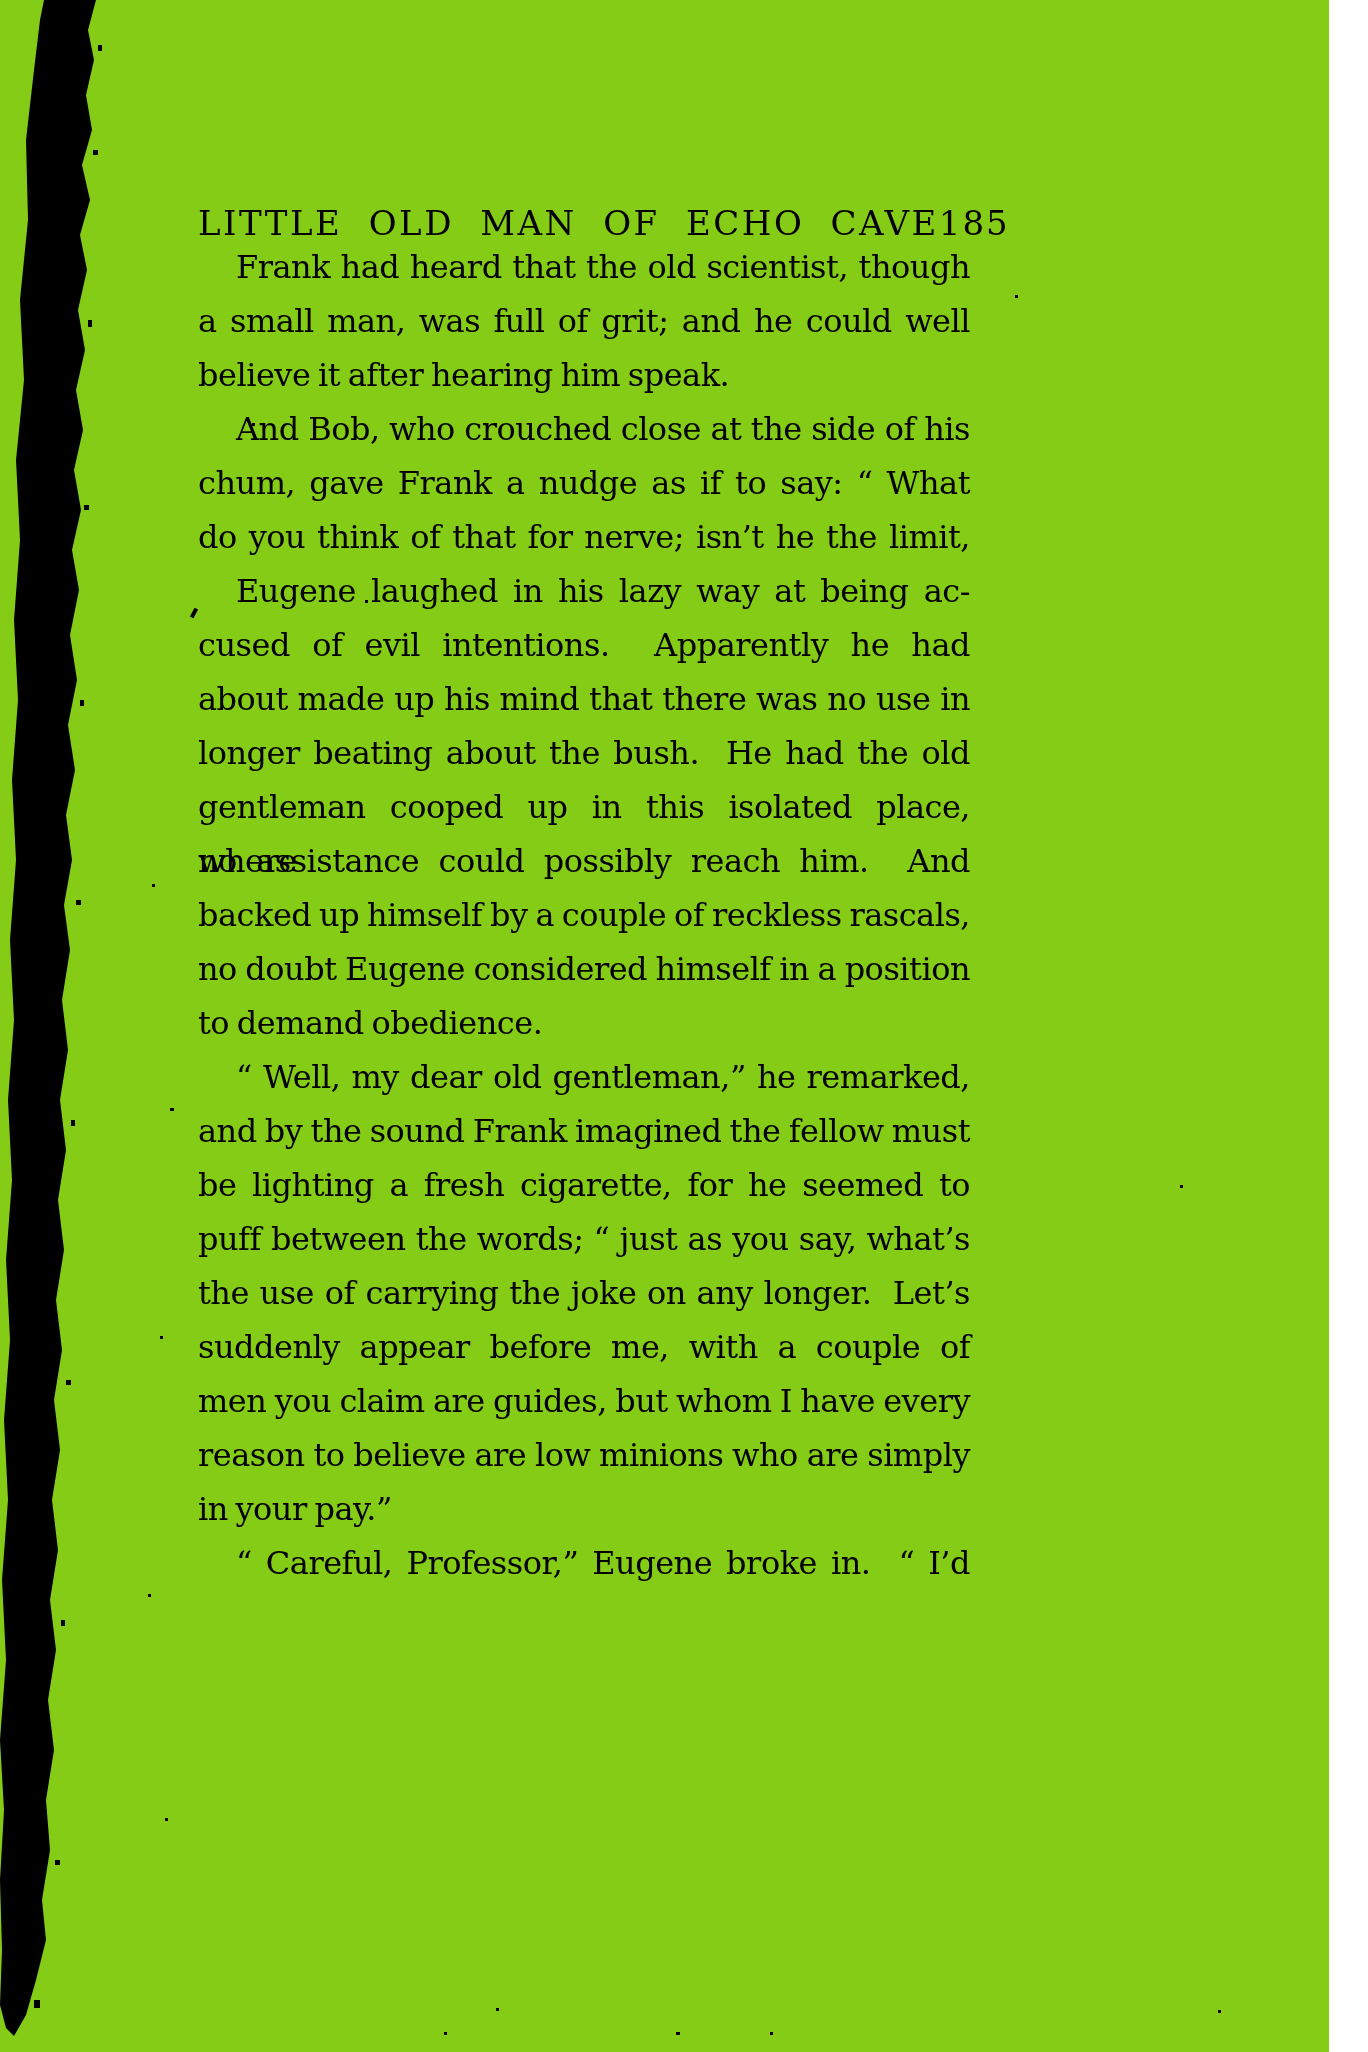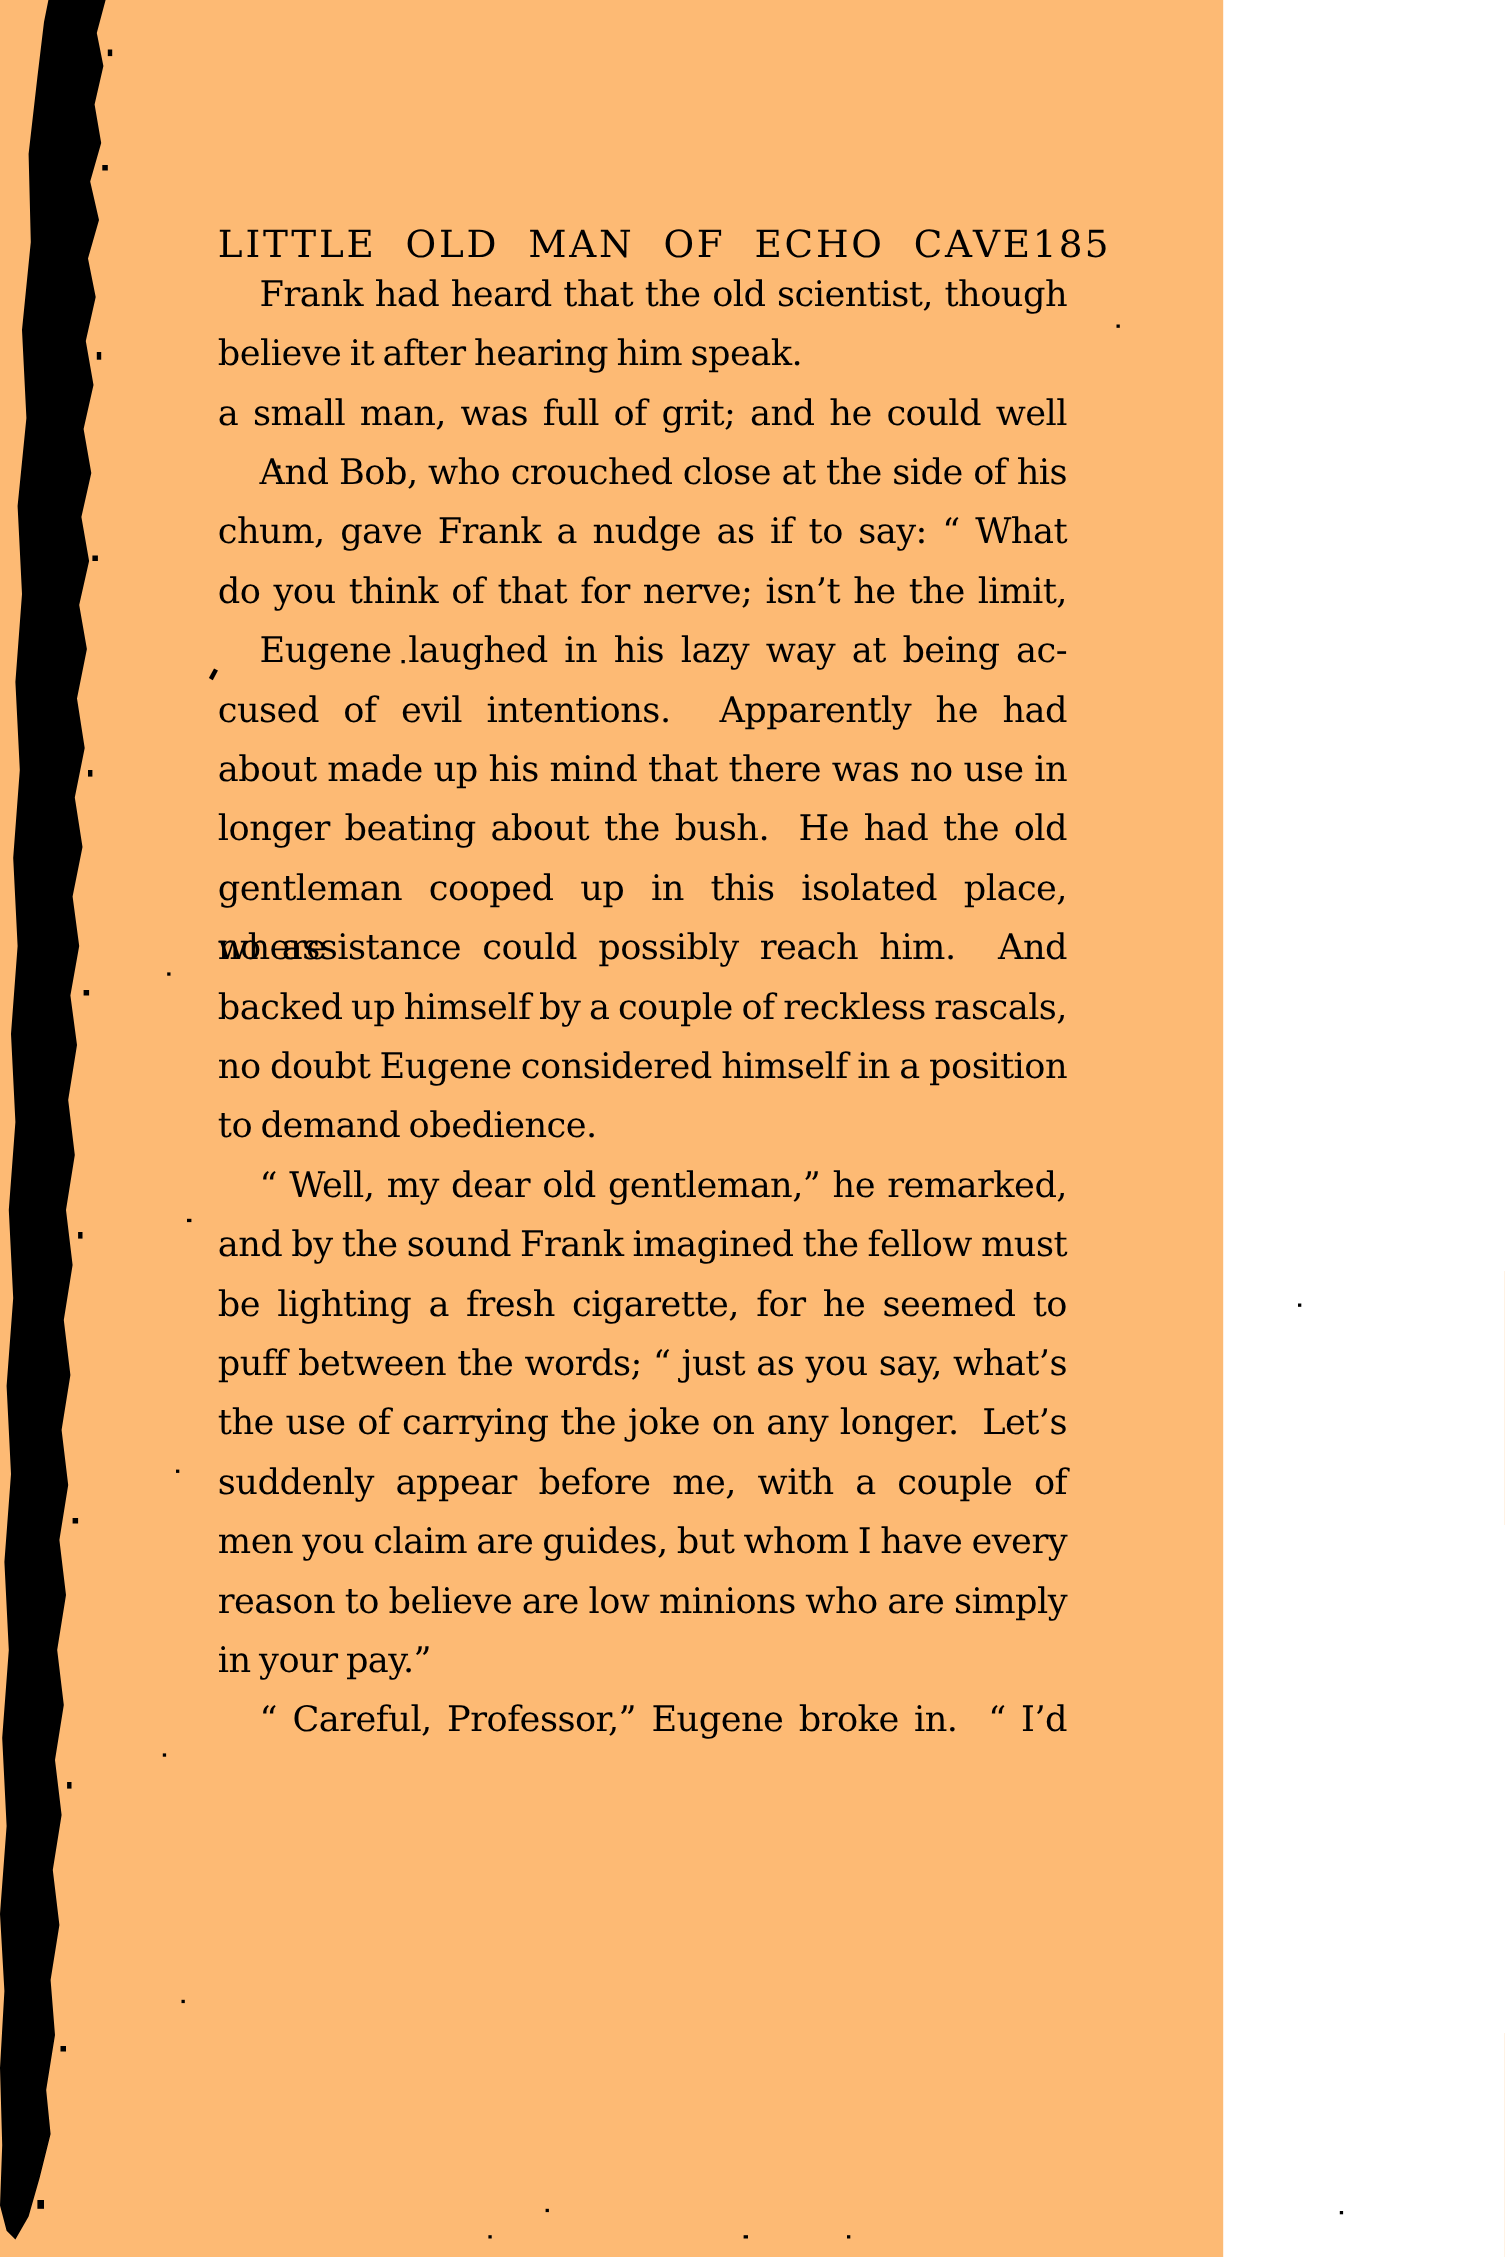--- a/index.html
+++ b/index.html
@@ -12,8 +12,9 @@
   }
   .page {
     position: relative;
-    width: 1112px; height: 2052px;
-    background: #fdba74;
+    width: 1296px; height: 2052px;
+    background: #84cc16;
+    padding-left: 33px;
   }
   .binding {
     position: absolute;

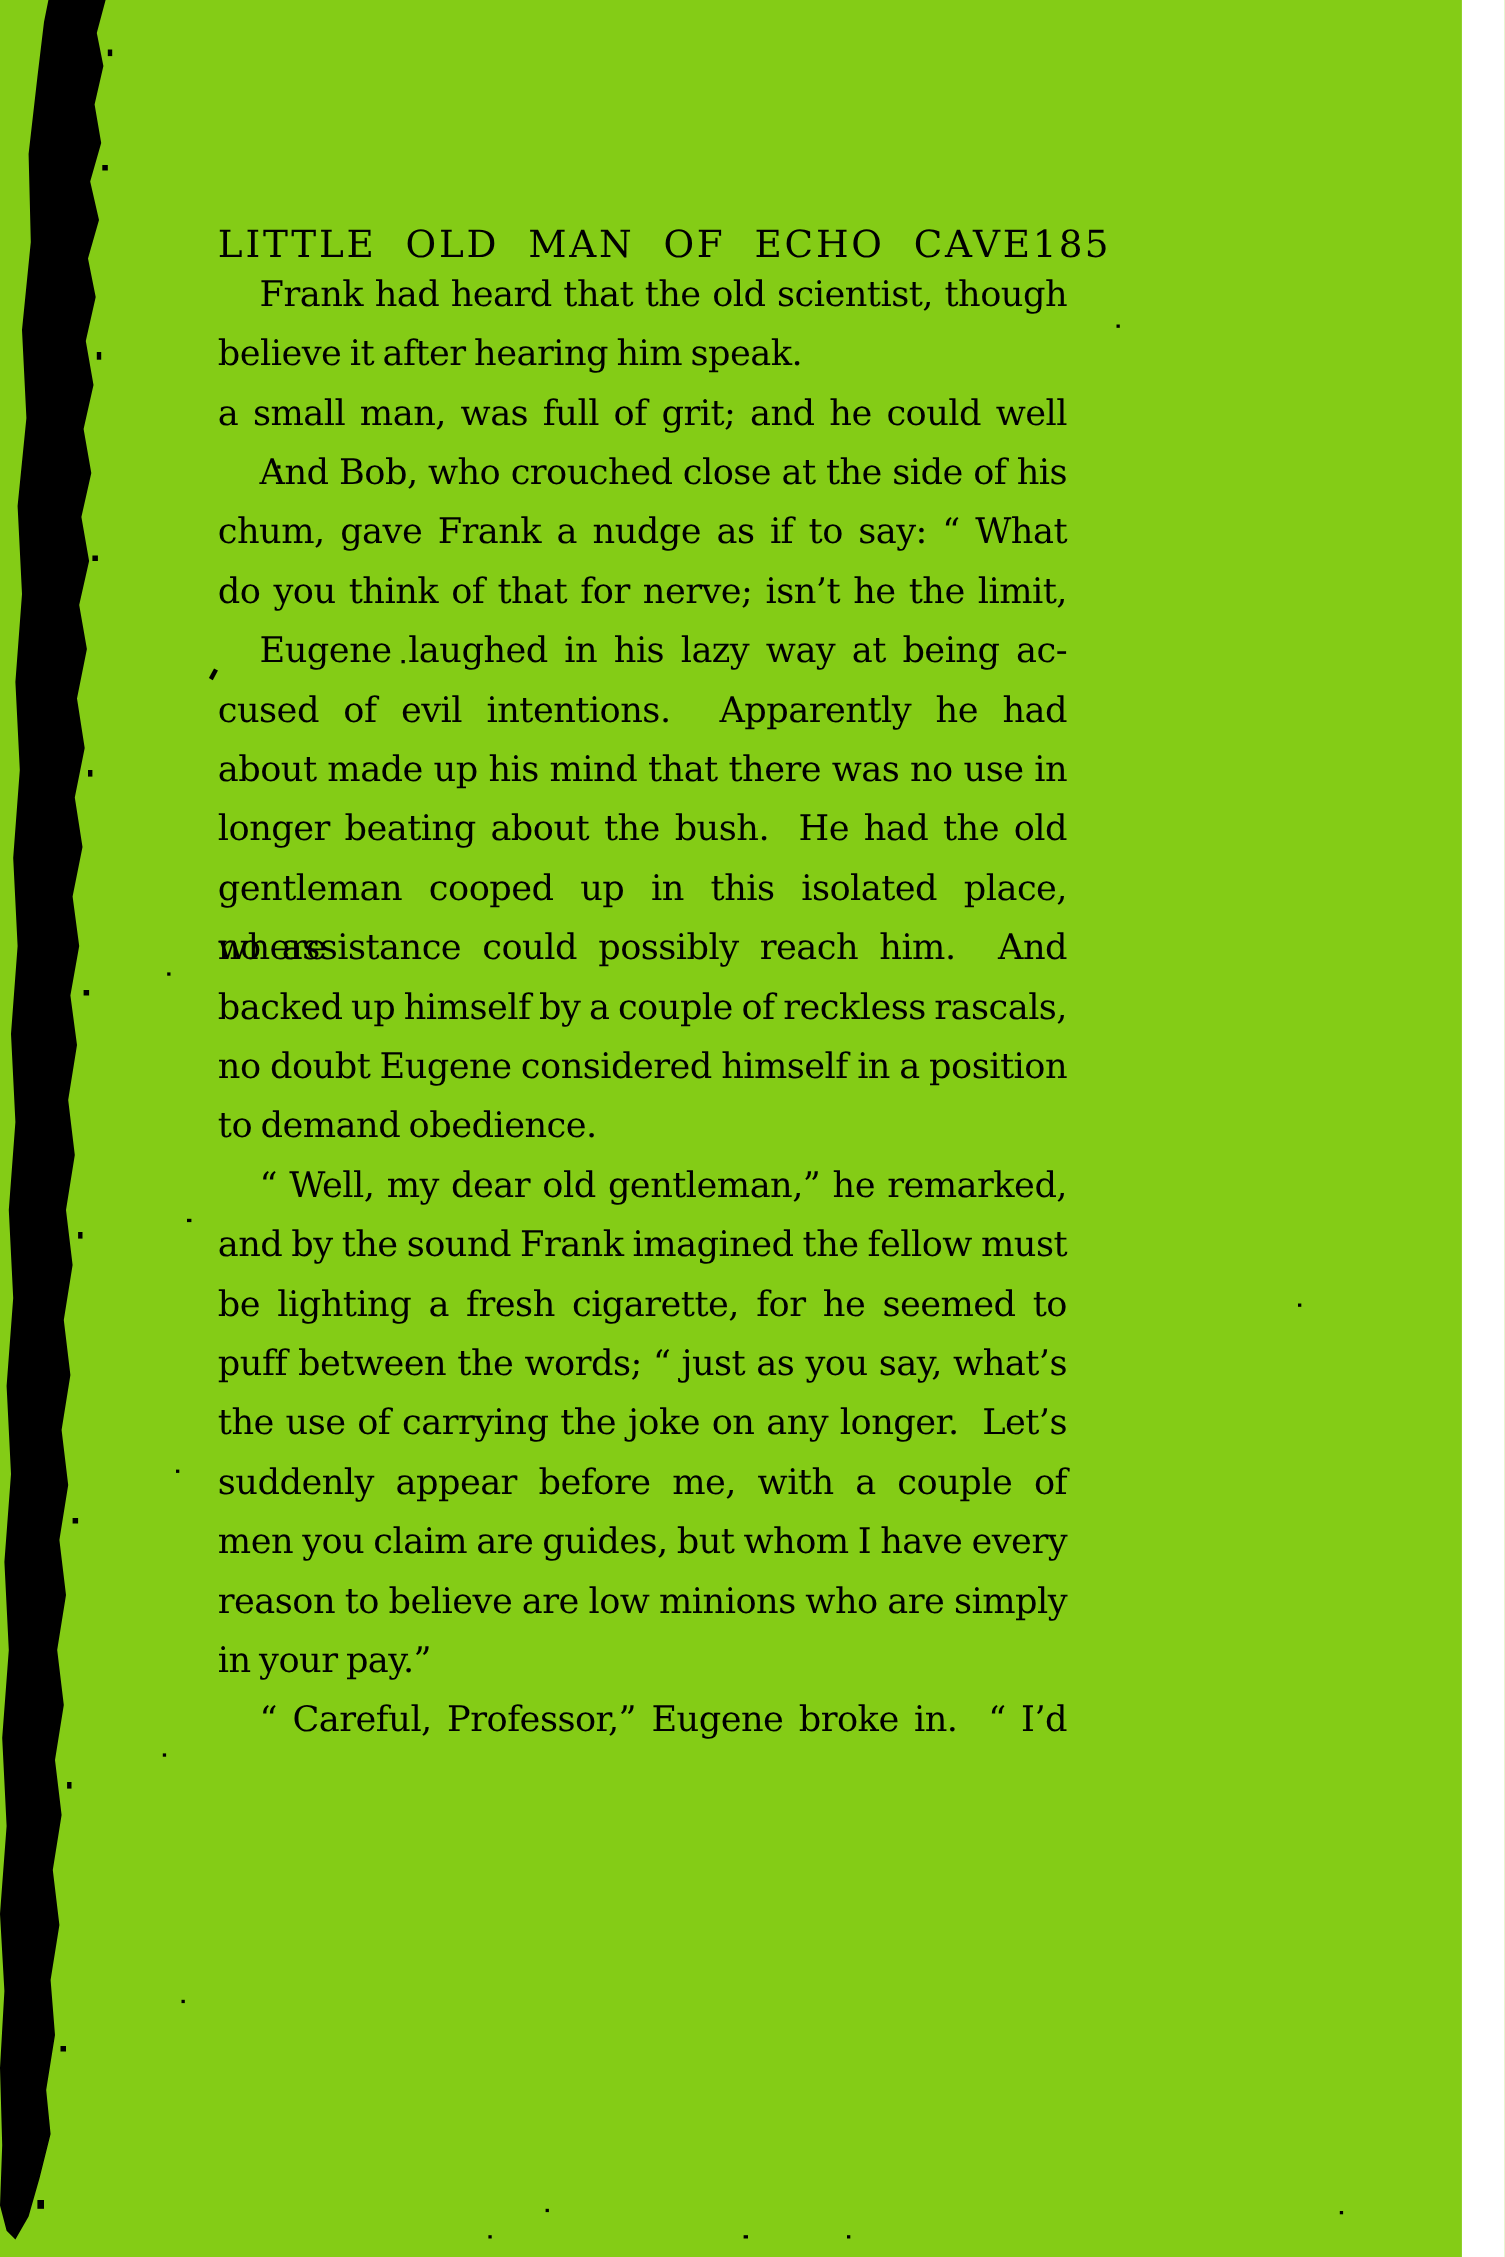--- a/index.html
+++ b/index.html
@@ -116,8 +116,8 @@
 
   <div class="text-block" id="text-block">
       <div class="line j ind">Frank had heard that the old scientist, though</div>
+      <div class="line j">a small man, was full of grit; and he could well</div>
       <div class="line">believe it after hearing him speak.</div>
-      <div class="line j">a small man, was full of grit; and he could well</div>
       <div class="line j ind">And Bob, who crouched close at the side of his</div>
       <div class="line j">chum, gave Frank a nudge as if to say: “ What</div>
       <div class="line j">do you think of that for nerve; isn’t he the limit,</div>

